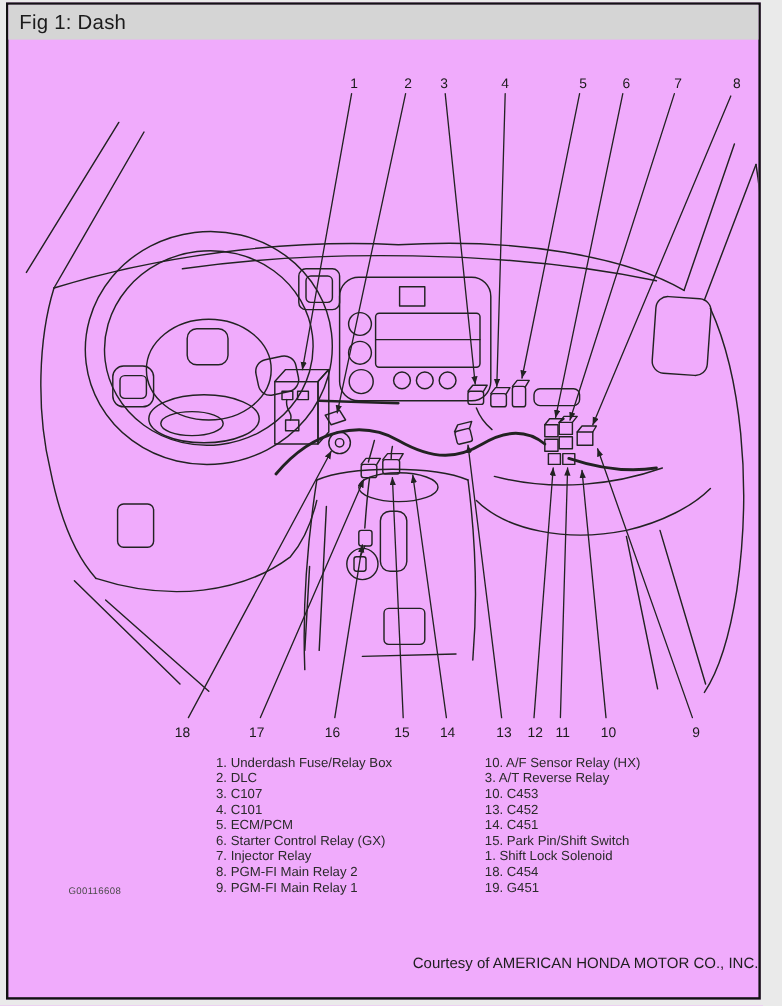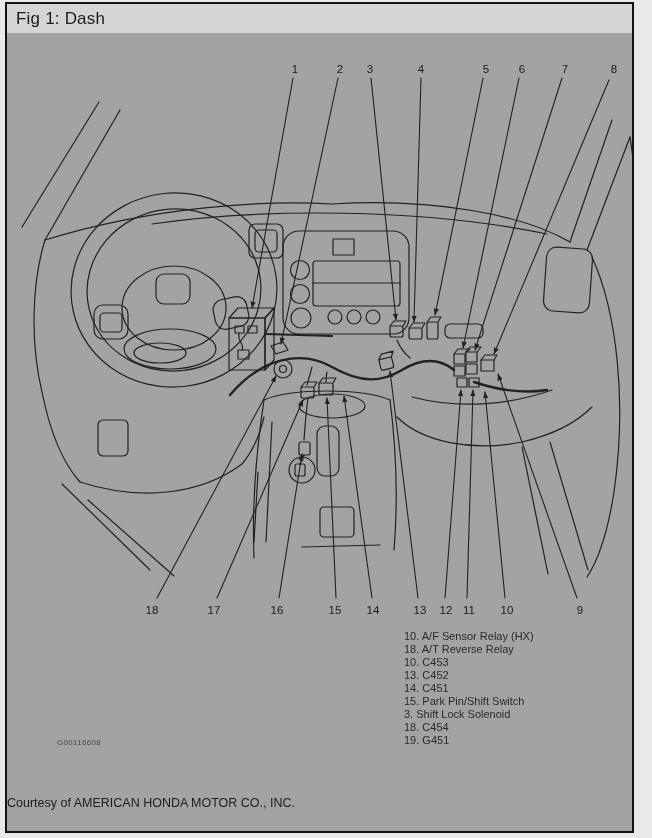--- a/index.html
+++ b/index.html
@@ -10,7 +10,7 @@
   }
   .page{
     position:absolute;left:5px;top:2px;width:629px;height:831px;
-    background:#a3a3a3;border:2px solid #121212;box-sizing:border-box;
+    background:#f0abfc;border:2px solid #121212;box-sizing:border-box;
   }
   .titlebar{
     position:absolute;left:0;top:0;right:0;height:29px;

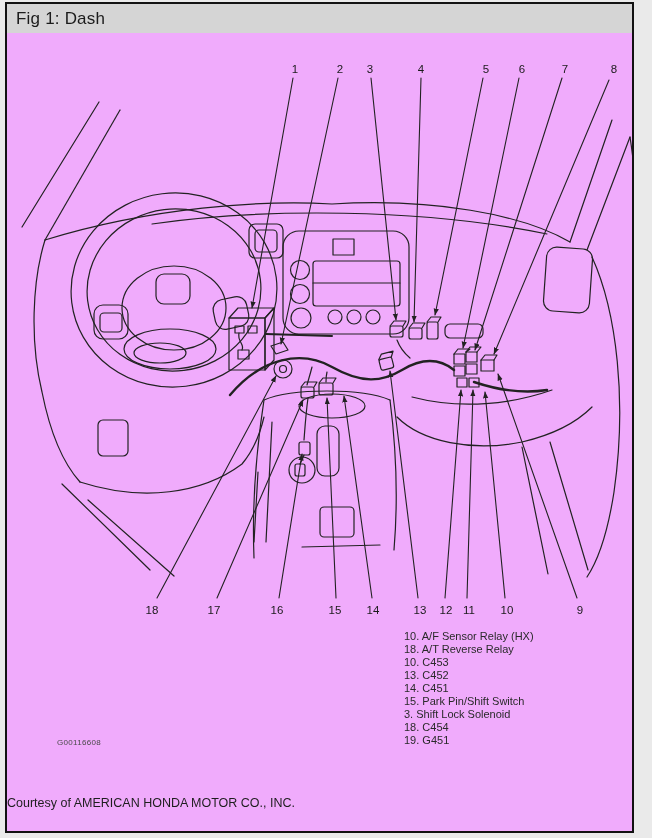--- a/index.html
+++ b/index.html
@@ -237,6 +237,17 @@
   </div>
 
   <div class="legend">
+    <ul class="col-left">
+      <li>1. Underdash Fuse/Relay Box</li>
+      <li>2. DLC</li>
+      <li>3. C107</li>
+      <li>4. C101</li>
+      <li>5. ECM/PCM</li>
+      <li>6. Starter Control Relay (GX)</li>
+      <li>7. Injector Relay</li>
+      <li>8. PGM-FI Main Relay 2</li>
+      <li>9. PGM-FI Main Relay 1</li>
+    </ul>
     <ul class="col-right">
       <li>10. A/F Sensor Relay (HX)</li>
       <li>18. A/T Reverse Relay</li>

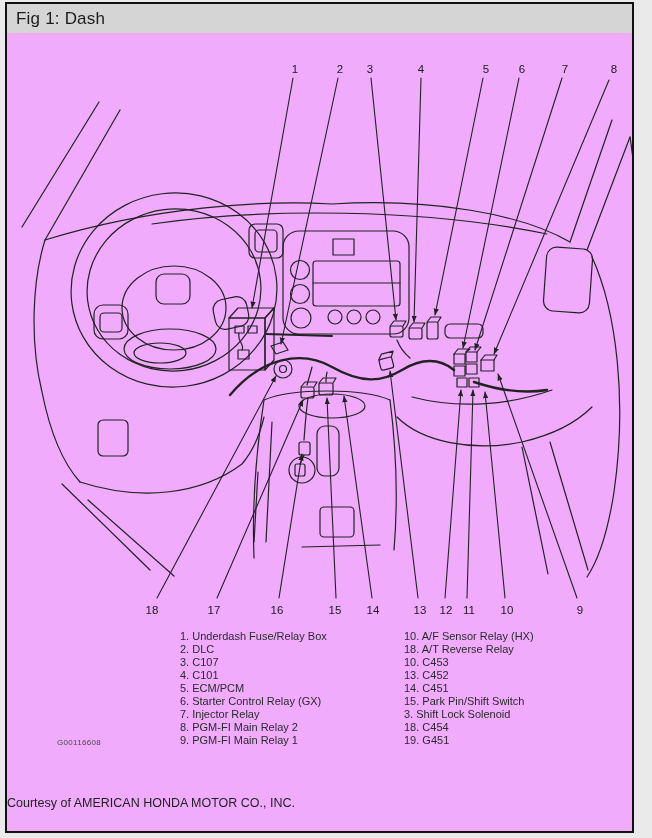--- a/index.html
+++ b/index.html
@@ -250,7 +250,7 @@
     </ul>
     <ul class="col-right">
       <li>10. A/F Sensor Relay (HX)</li>
-      <li>18. A/T Reverse Relay</li>
+      <li>3. A/T Reverse Relay</li>
       <li>10. C453</li>
       <li>13. C452</li>
       <li>14. C451</li>

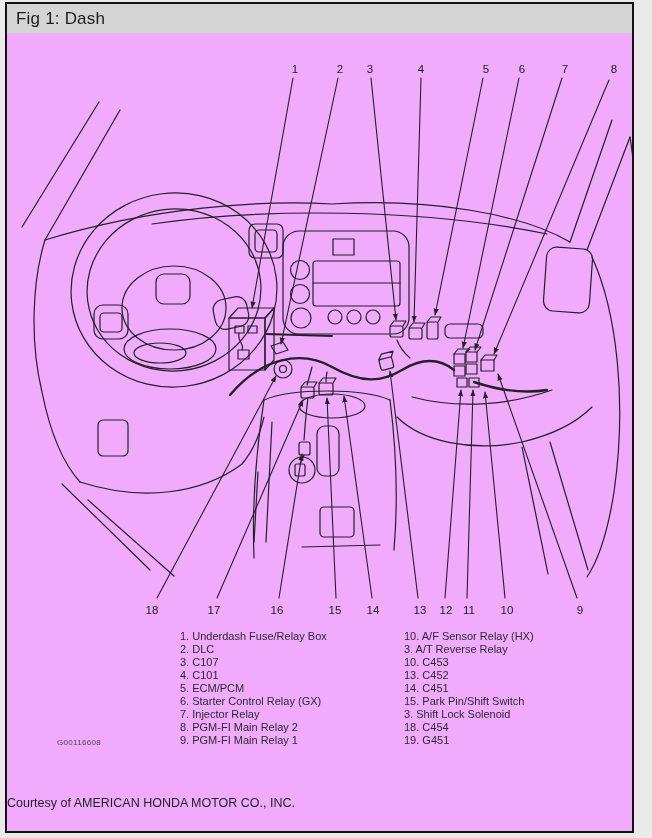--- a/index.html
+++ b/index.html
@@ -255,7 +255,7 @@
       <li>13. C452</li>
       <li>14. C451</li>
       <li>15. Park Pin/Shift Switch</li>
-      <li>3. Shift Lock Solenoid</li>
+      <li>1. Shift Lock Solenoid</li>
       <li>18. C454</li>
       <li>19. G451</li>
     </ul>

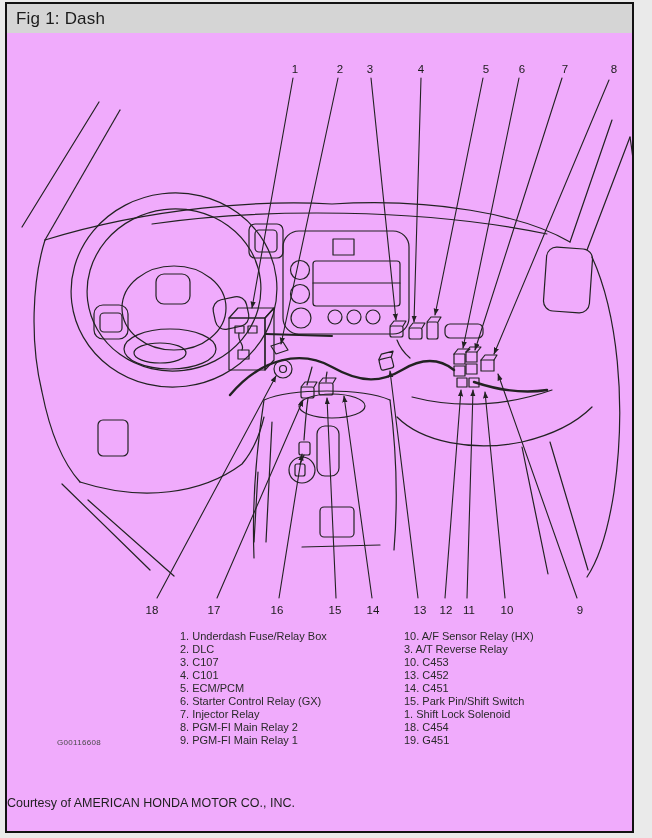--- a/index.html
+++ b/index.html
@@ -34,7 +34,7 @@
     font-size:8px;color:#4a4a4a;letter-spacing:0.3px;
   }
   .courtesy{
-    position:absolute;left:0;right:0;top:792px;text-align:left;
+    position:absolute;left:0;right:0;top:792px;text-align:right;
     font-size:12.5px;color:#1e1e1e;
   }
 </style>

